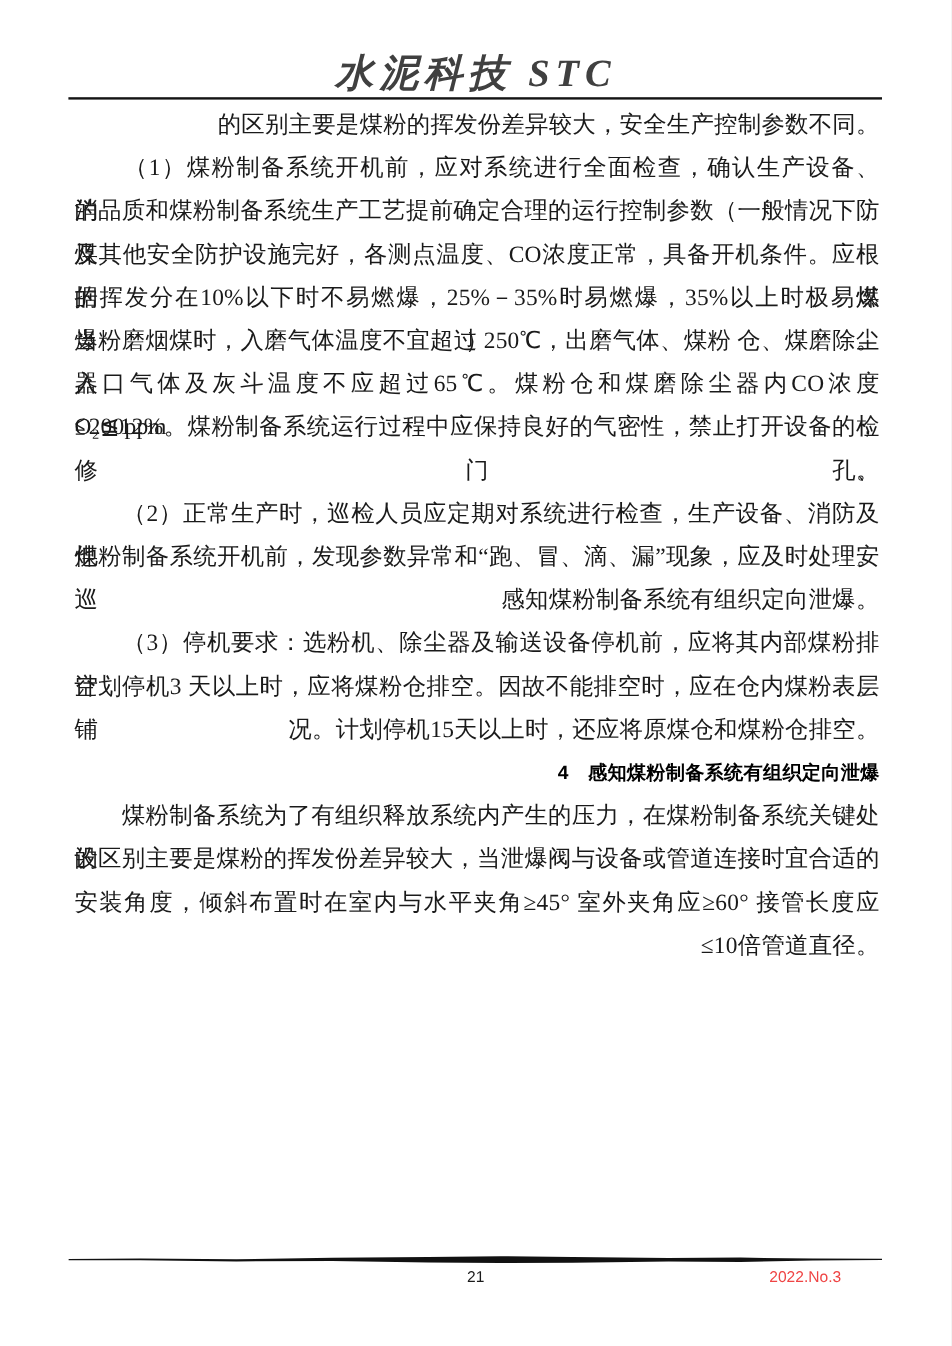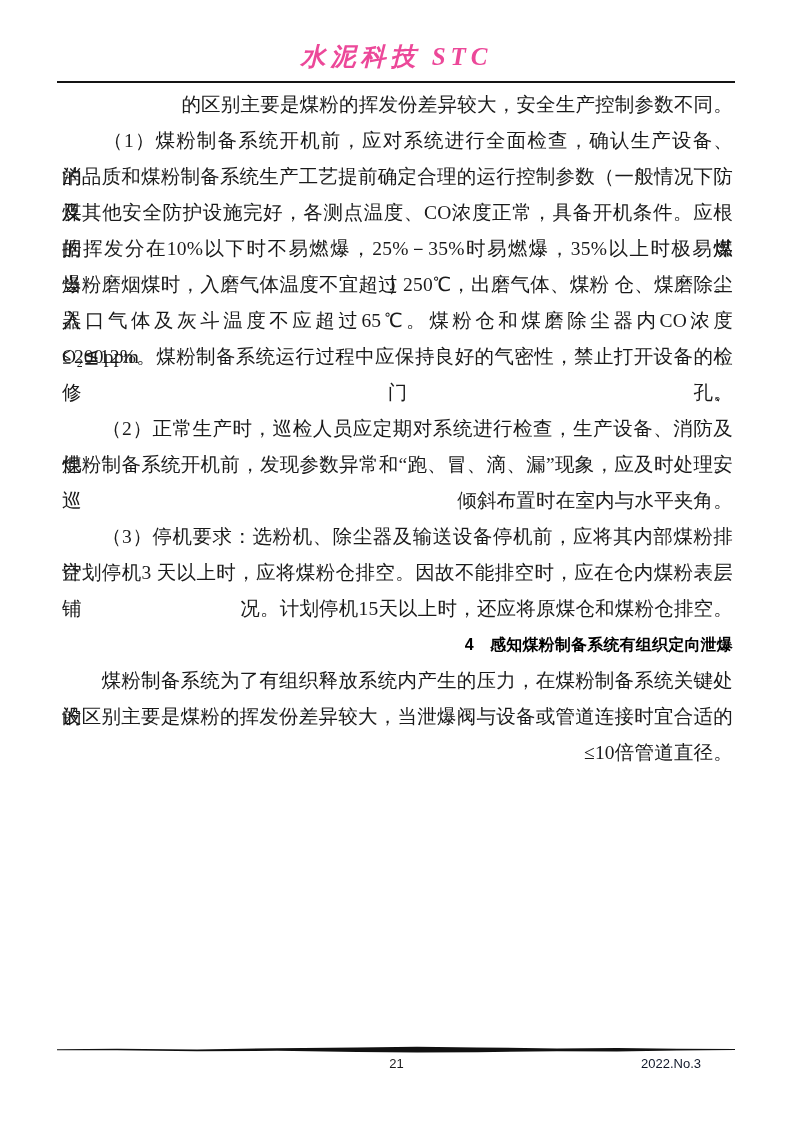--- a/index.html
+++ b/index.html
@@ -20,11 +20,11 @@
     left: 0;
     width: 100%;
     text-align: center;
-    font-size: 25px;
+    font-size: 32px;
     font-weight: bold;
     font-style: italic;
     letter-spacing: 5px;
-    color: #ec4899;
+    color: #404040;
   }
   .header-rule {
     position: absolute;

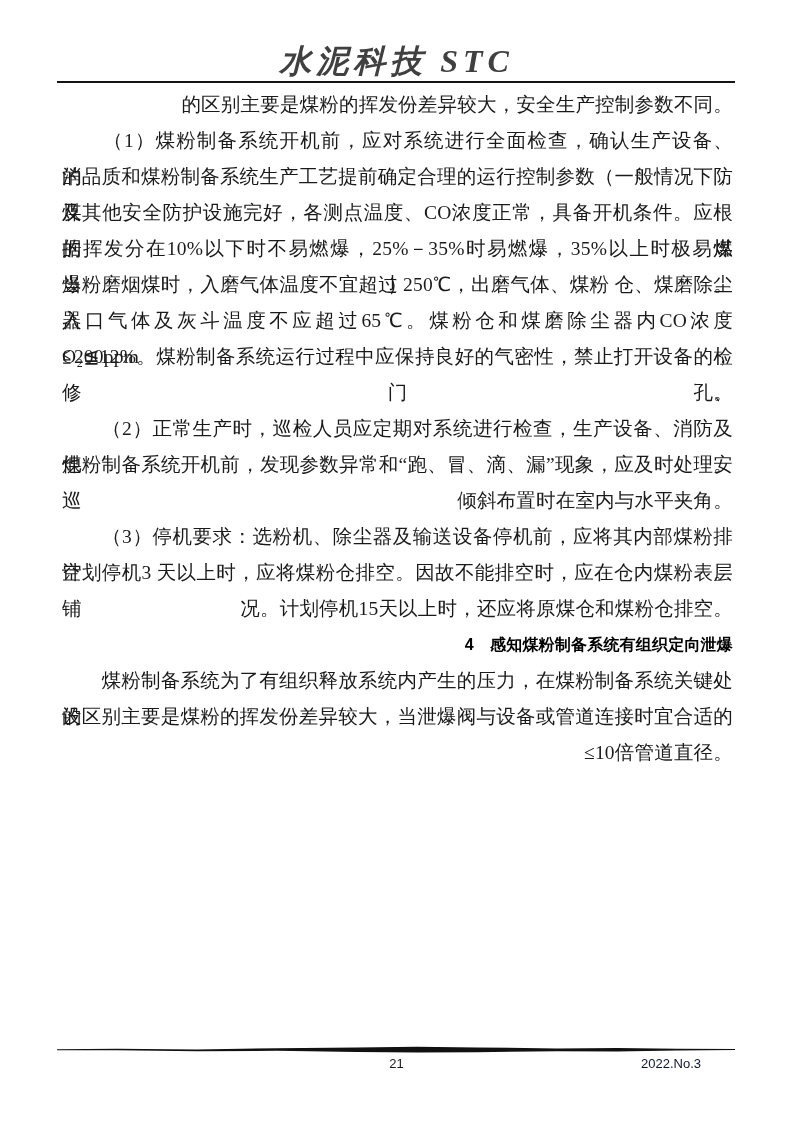--- a/index.html
+++ b/index.html
@@ -108,7 +108,7 @@
       <div class="line">孔。</div>
       <div class="line j">　　（2）正常生产时，巡检人员应定期对系统进行检查，生产设备、消防及他安</div>
       <div class="line j">煤粉制备系统开机前，发现参数异常和“跑、冒、滴、漏”现象，应及时处理。巡</div>
-      <div class="line">倾斜布置时在室内与水平夹角。</div>
+      <div class="line">感知煤粉制备系统有组织定向泄爆。</div>
       <div class="line j">　　（3）停机要求：选粉机、除尘器及输送设备停机前，应将其内部煤粉排空。</div>
       <div class="line j">计划停机3 天以上时，应将煤粉仓排空。因故不能排空时，应在仓内煤粉表层铺</div>
       <div class="line">况。计划停机15天以上时，还应将原煤仓和煤粉仓排空。</div>

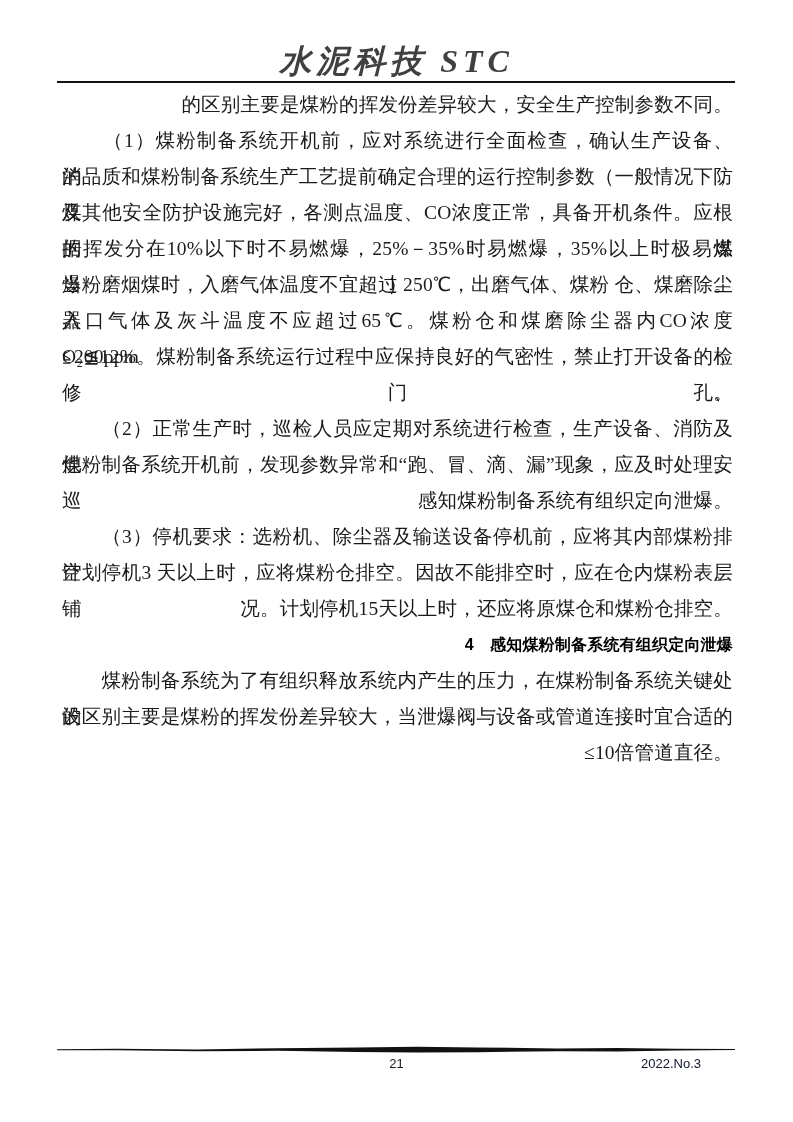--- a/index.html
+++ b/index.html
@@ -115,6 +115,7 @@
       <div class="line heading">4　感知煤粉制备系统有组织定向泄爆</div>
       <div class="line j">　　煤粉制备系统为了有组织释放系统内产生的压力，在煤粉制备系统关键处设</div>
       <div class="line j">的区别主要是煤粉的挥发份差异较大，当泄爆阀与设备或管道连接时宜合适的</div>
+      <div class="line j">安装角度，倾斜布置时在室内与水平夹角≥45° 室外夹角应≥60° 接管长度应</div>
       <div class="line">≤10倍管道直径。</div>
     </div>
 

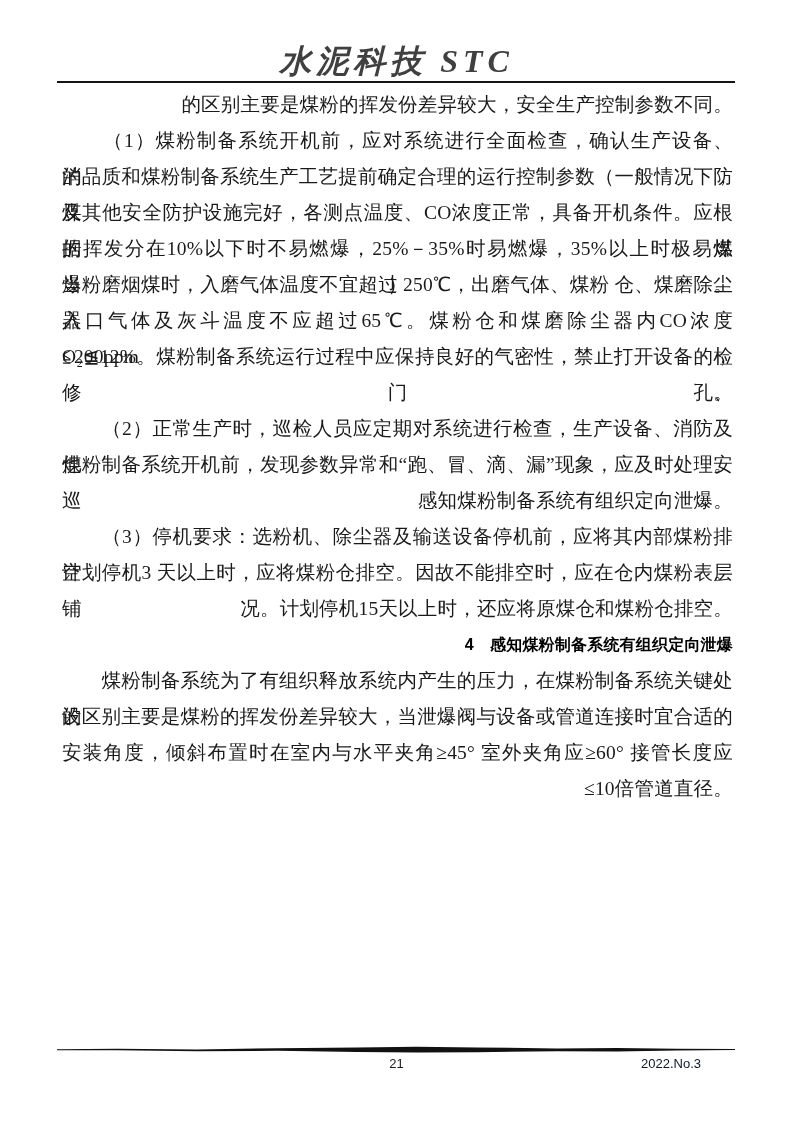--- a/index.html
+++ b/index.html
@@ -84,7 +84,7 @@
     right: 92px;
     font-family: "Liberation Sans", sans-serif;
     font-size: 13px;
-    color: #0f172a;
+    color: #ef4444;
   }
 </style>
 </head>

